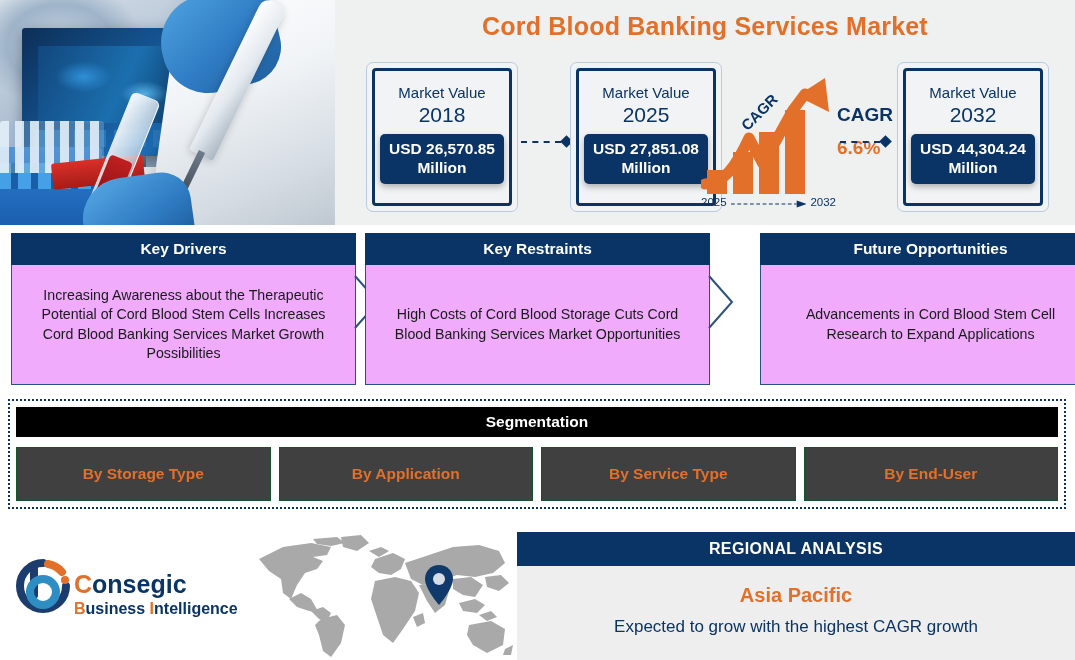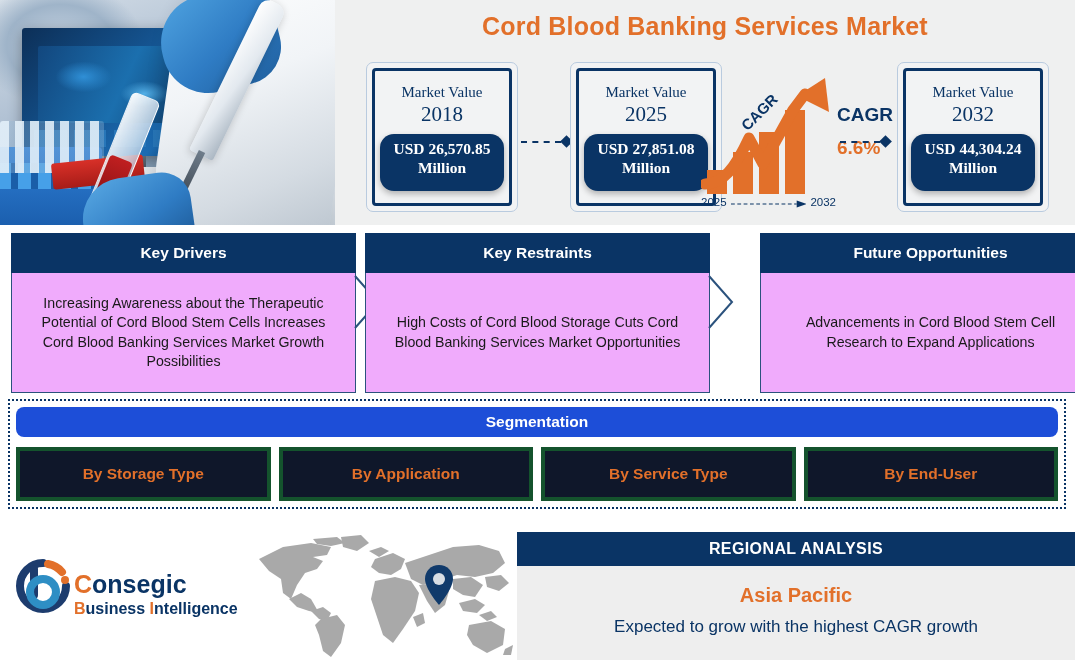--- a/index.html
+++ b/index.html
@@ -149,7 +149,6 @@
     background: #f2f3f4;
     display: flex; flex-direction: column; align-items: center;
     padding-top: 13px;
-    font-family: Liberation Serif, serif;
   }
   .val-label { font-size: 15px; color: #0a3465; line-height: 1.15; }
   .val-year { font-size: 21px; color: #0a3465; line-height: 1.2; margin-top: 1px; }

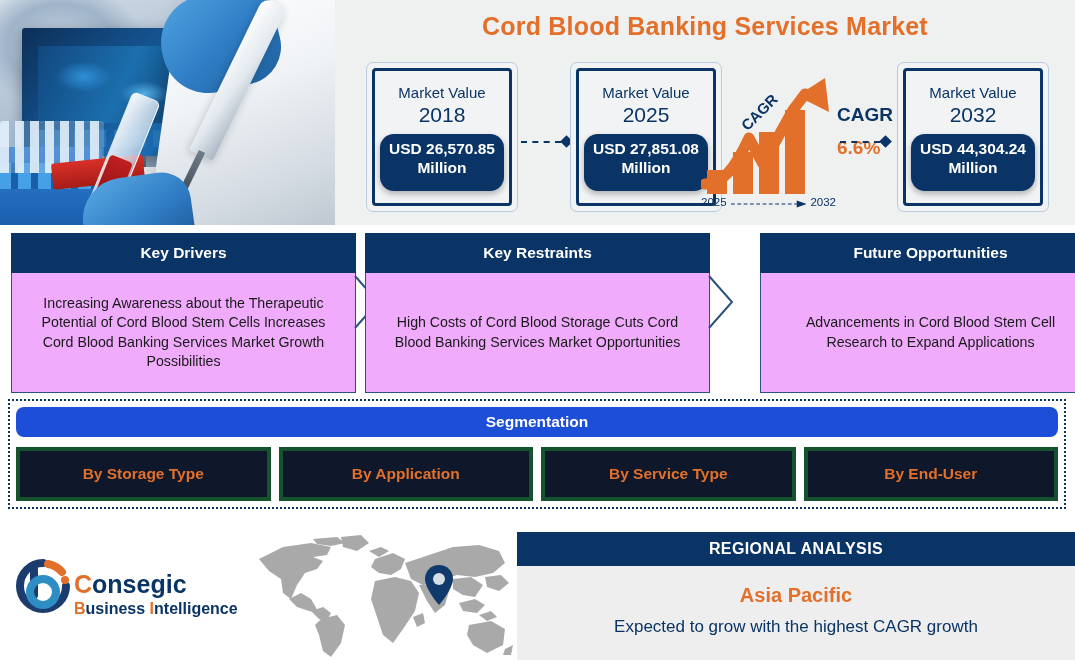--- a/index.html
+++ b/index.html
@@ -155,9 +155,9 @@
   .val-amount {
     margin-top: 7px; width: 124px;
     background: #0a3465; color: #ffffff;
-    border-radius: 14px;
+    border-radius: 5px;
     font-size: 15.5px; font-weight: bold; text-align: center;
-    padding: 6px 2px 14px;
+    padding: 6px 2px 7px;
     line-height: 1.18;
     box-shadow: 0 3px 6px rgba(0,0,0,.28);
   }

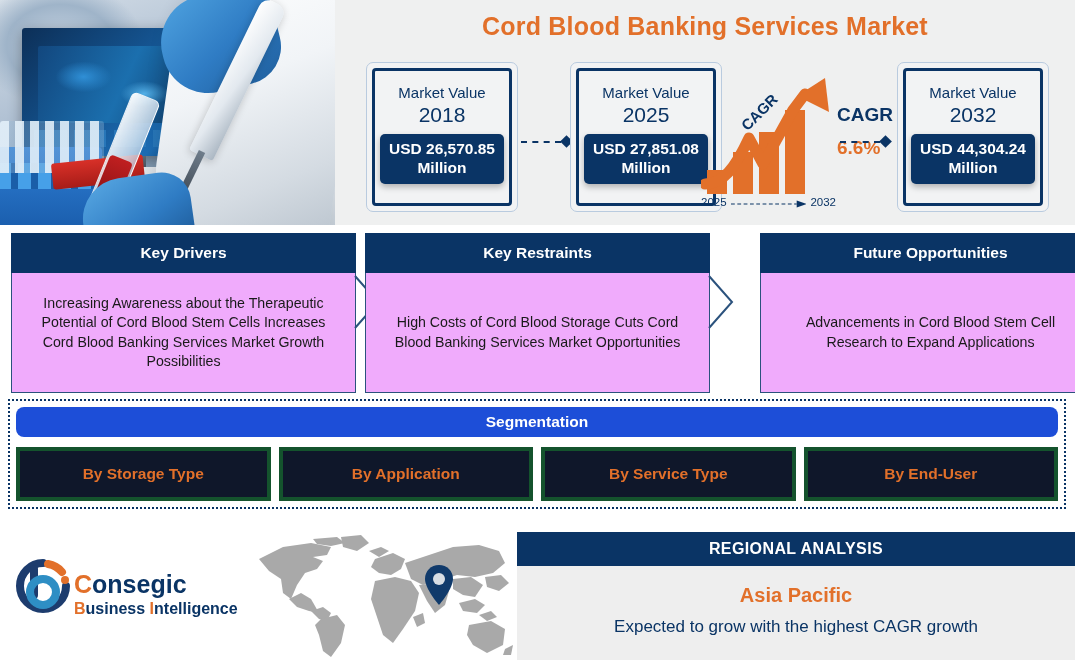--- a/index.html
+++ b/index.html
@@ -198,7 +198,7 @@
   .keys { position: absolute; left: 0; top: 227px; width: 1075px; height: 165px; }
   .kbox { position: absolute; top: 6px; width: 345px; height: 155px; }
   .kbox .khead {
-    height: 40px; background: #0a3465; color: #fff;
+    height: 32px; background: #0a3465; color: #fff;
     font-size: 15.5px; font-weight: bold;
     display: flex; align-items: center; justify-content: center;
   }

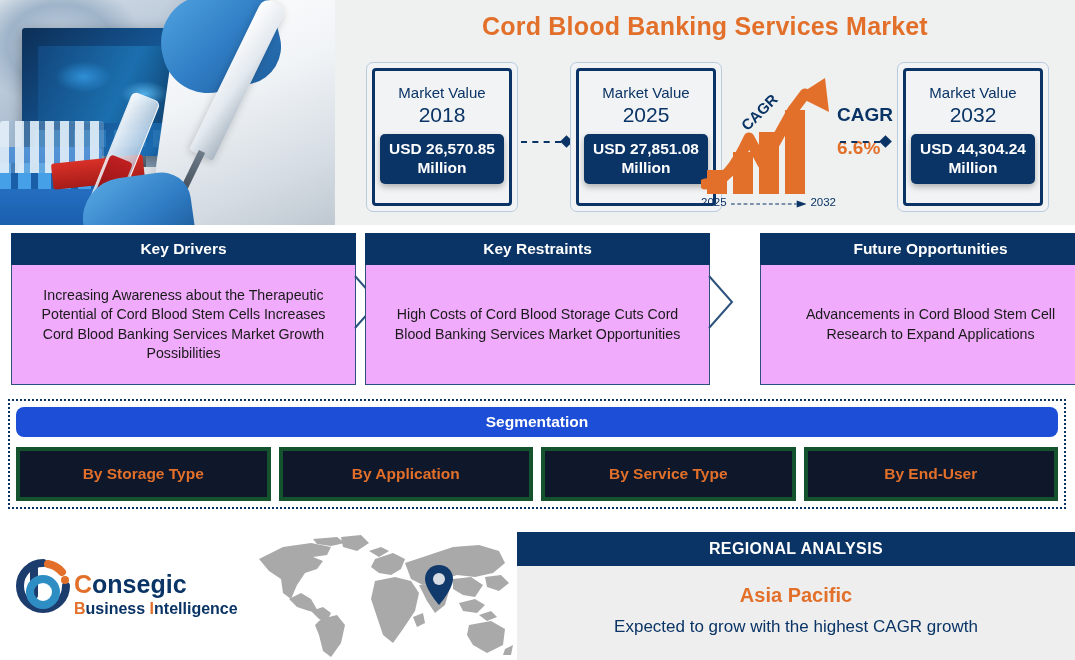--- a/index.html
+++ b/index.html
@@ -226,9 +226,9 @@
     padding: 6px;
   }
   .seghead {
-    height: 30px; background: #1d4ed8; color: #fff;
+    height: 30px; background: #000000; color: #fff;
     font-size: 15.5px; font-weight: bold;
-    display: flex; align-items: center; justify-content: center; border-radius: 8px;
+    display: flex; align-items: center; justify-content: center;
   }
   .segrow {
     margin-top: 10px; height: 54px; display: flex; gap: 8px;

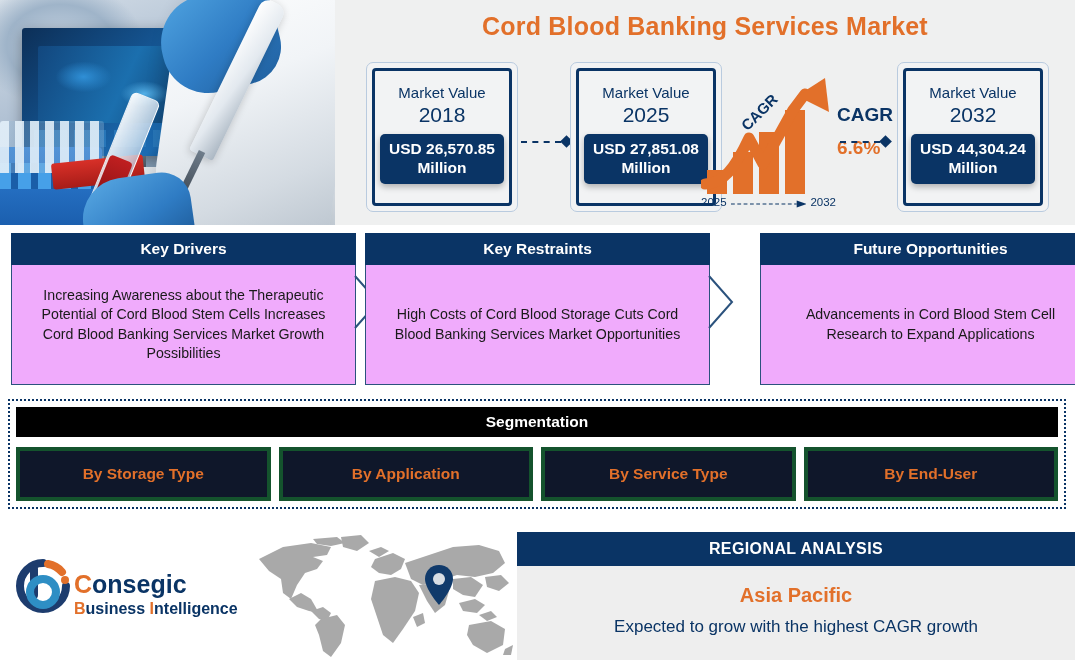--- a/index.html
+++ b/index.html
@@ -234,7 +234,7 @@
     margin-top: 10px; height: 54px; display: flex; gap: 8px;
   }
   .segcell {
-    flex: 1; background: #0f172a; border: 4px solid #14532d;
+    flex: 1; background: #404040; border: 1px solid #14532d;
     display: flex; align-items: center; justify-content: center;
     color: #e2702a; font-size: 15.5px; font-weight: bold;
   }

